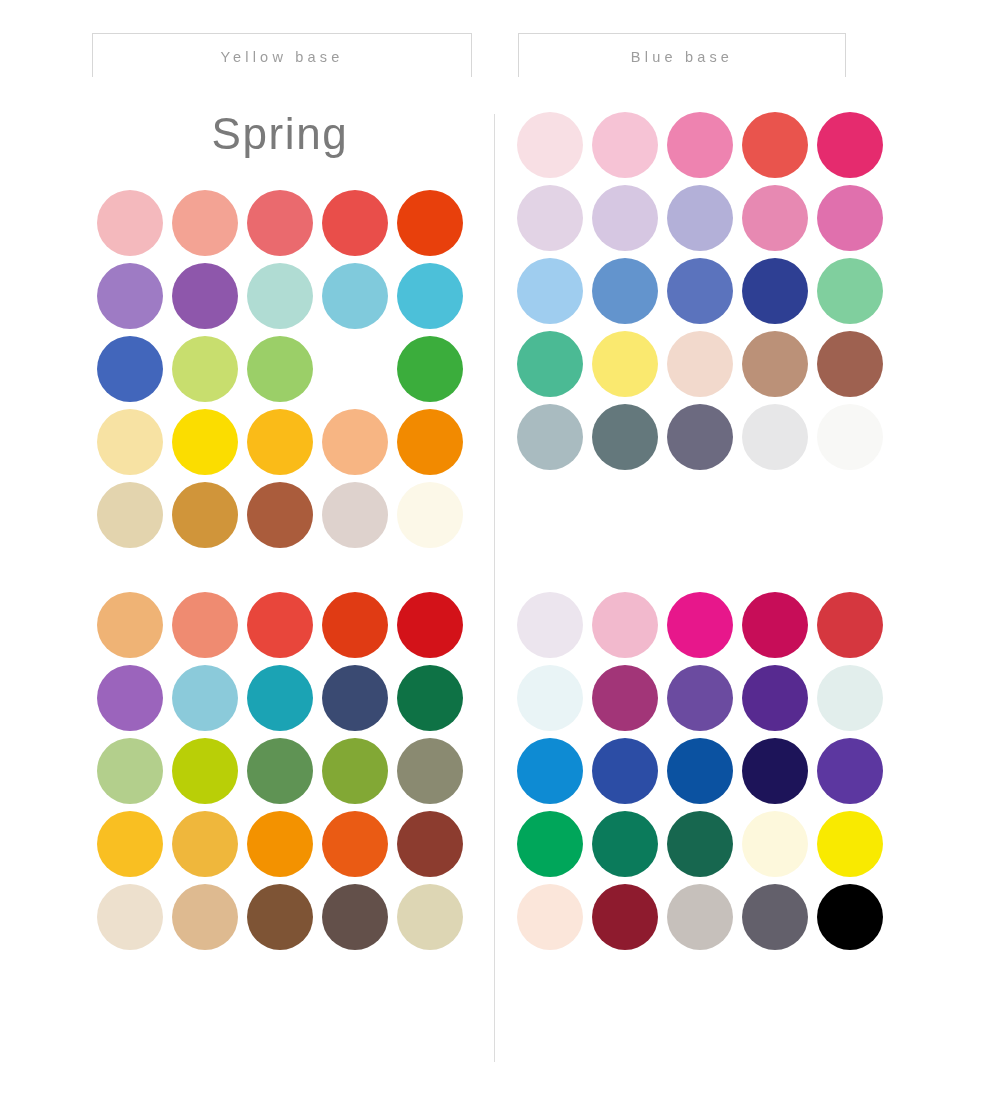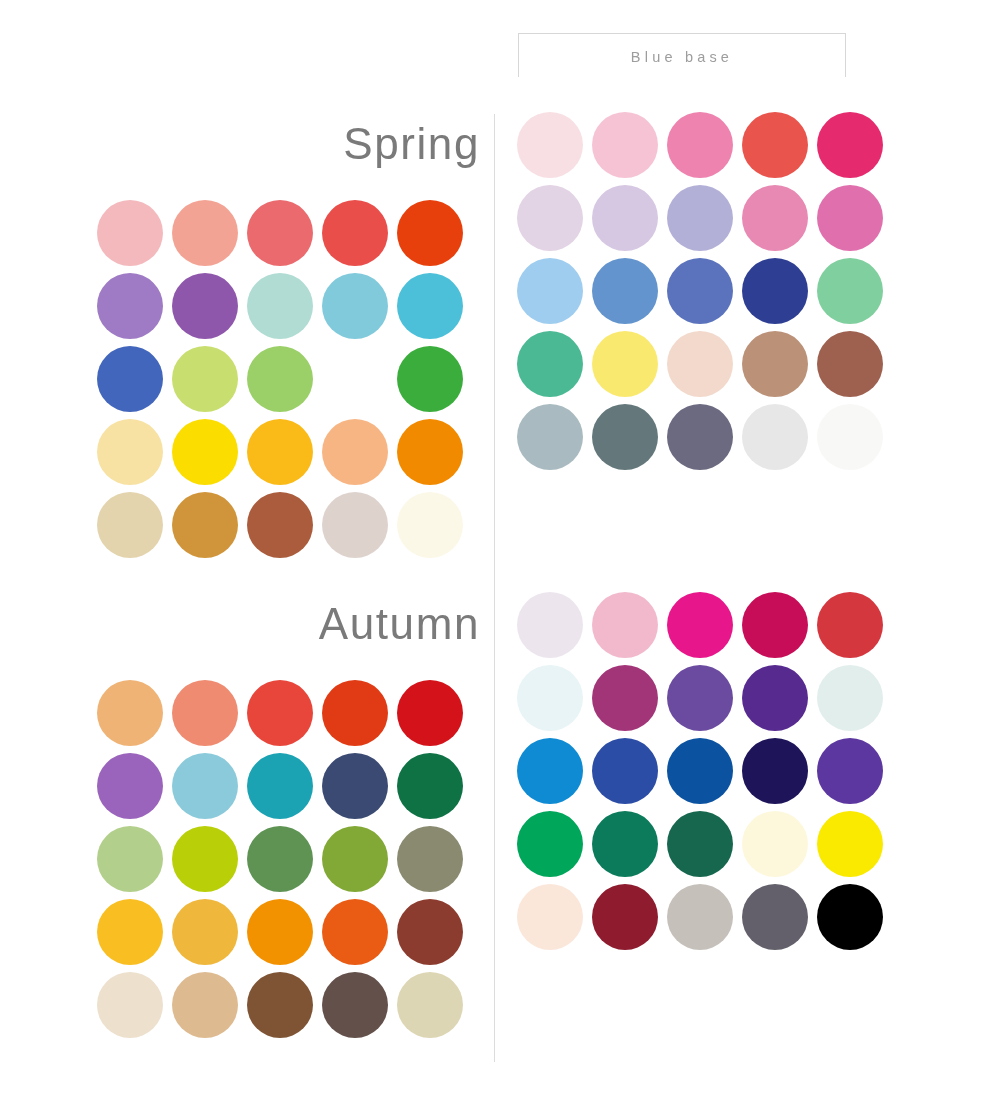--- a/index.html
+++ b/index.html
@@ -114,6 +114,9 @@
 <div class="chart">
 
   <div class="base-labels">
+    <div class="base-label yellow">
+      <span class="base-label-text">Yellow base</span>
+    </div>
     <div class="base-label blue">
       <span class="base-label-text">Blue base</span>
     </div>

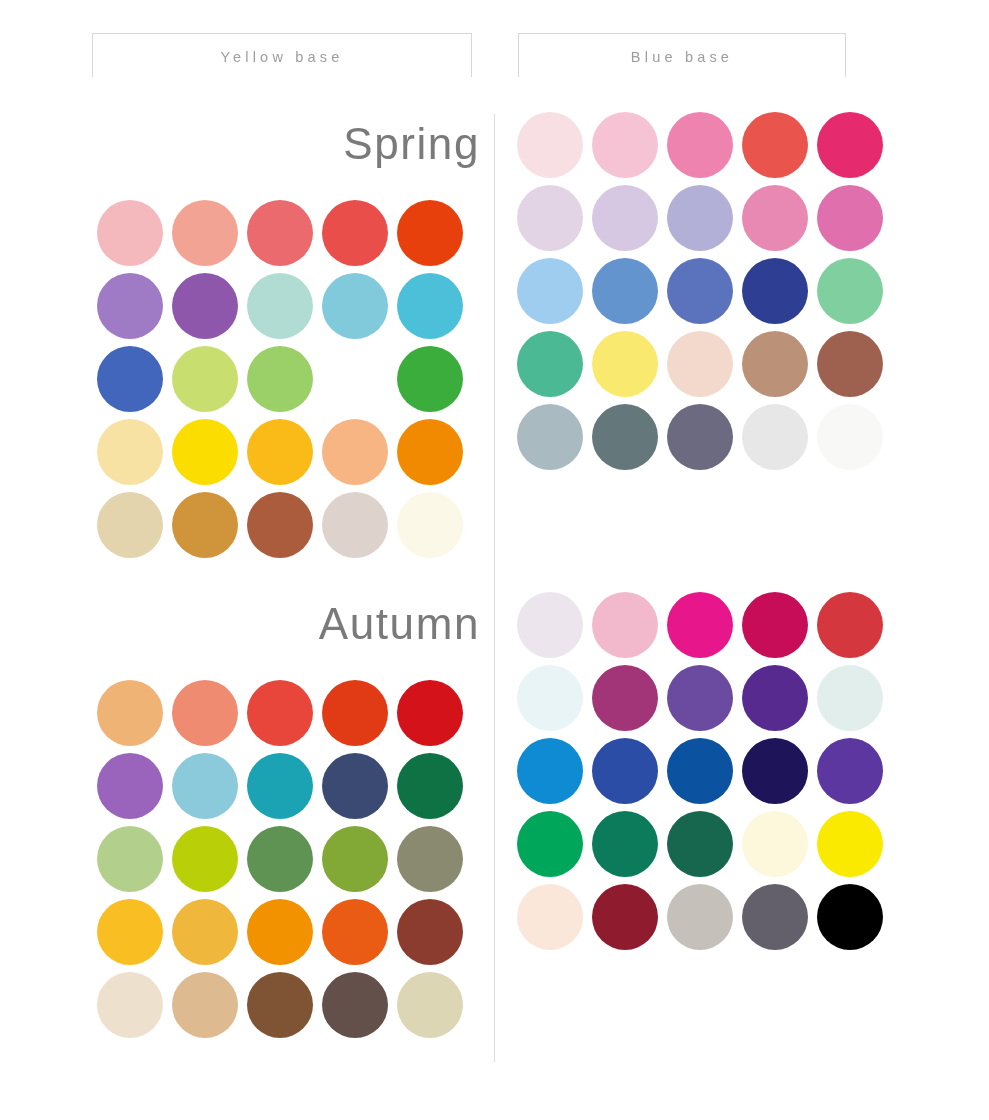--- a/index.html
+++ b/index.html
@@ -87,10 +87,10 @@
     font-weight: 300;
     letter-spacing: 1.6px;
     color: #7a7a7a;
-    text-align: right;
+    text-align: center;
     line-height: 1;
     height: 52px;
-    margin: 10px 0 26px 0;
+    margin: 0 0 26px 0;
     white-space: nowrap;
   }
 

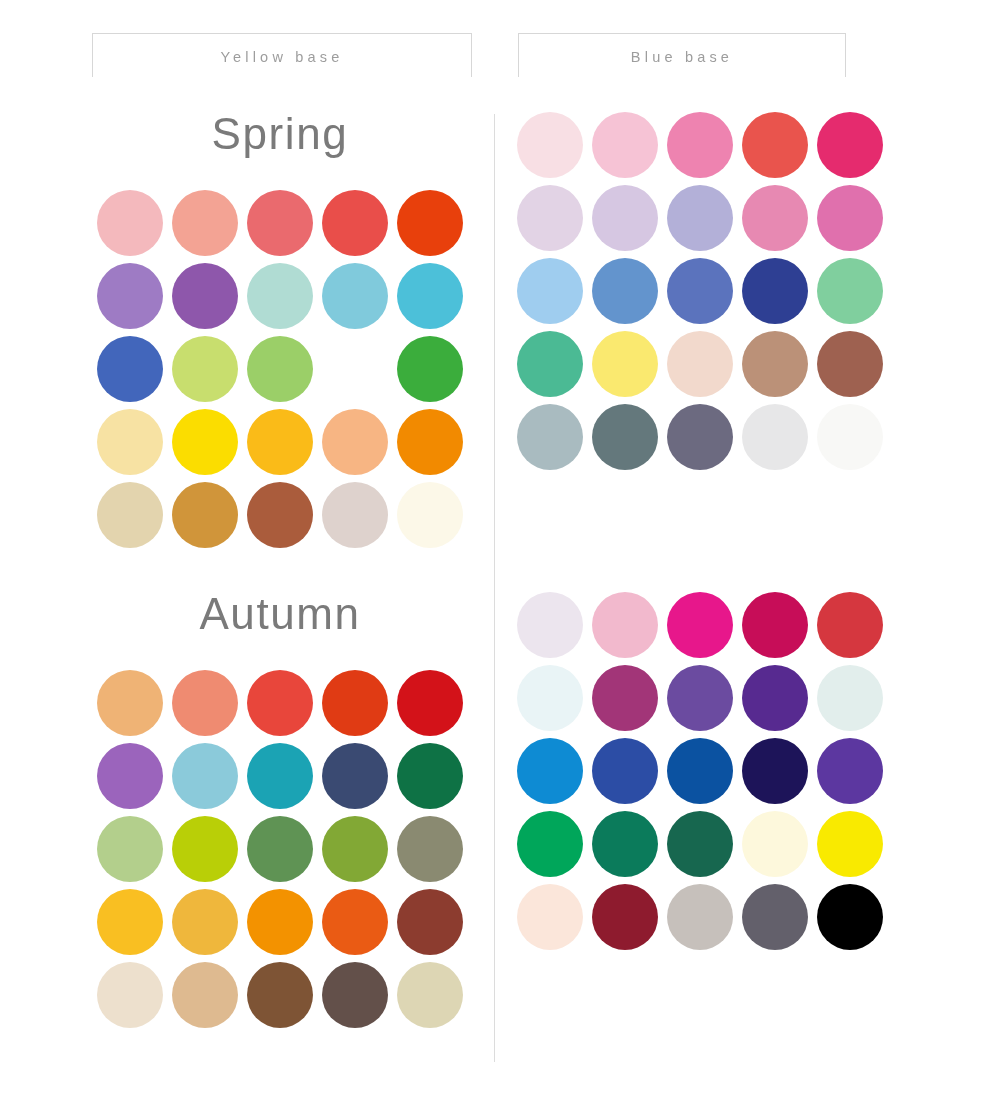--- a/index.html
+++ b/index.html
@@ -188,7 +188,6 @@
     </div>
 
     <div class="palette autumn">
-      <div class="palette-title">Autumn</div>
       <div class="swatch-grid">
           <div class="swatch" style="background: rgb(239, 179, 117);"></div>
           <div class="swatch" style="background: rgb(239, 139, 113);"></div>

